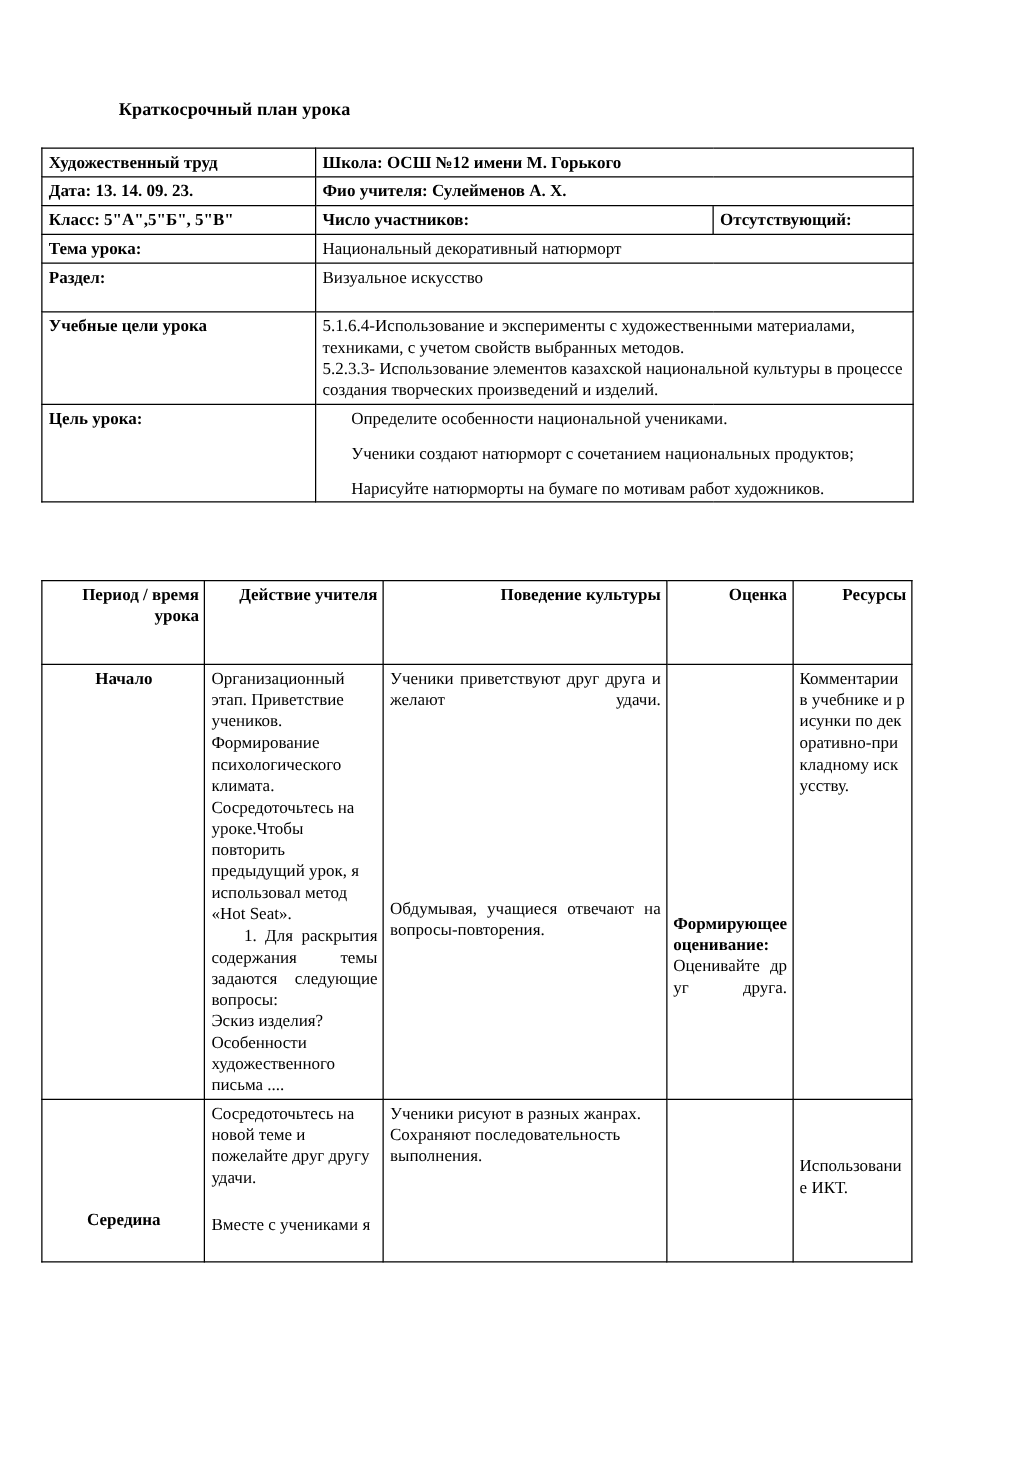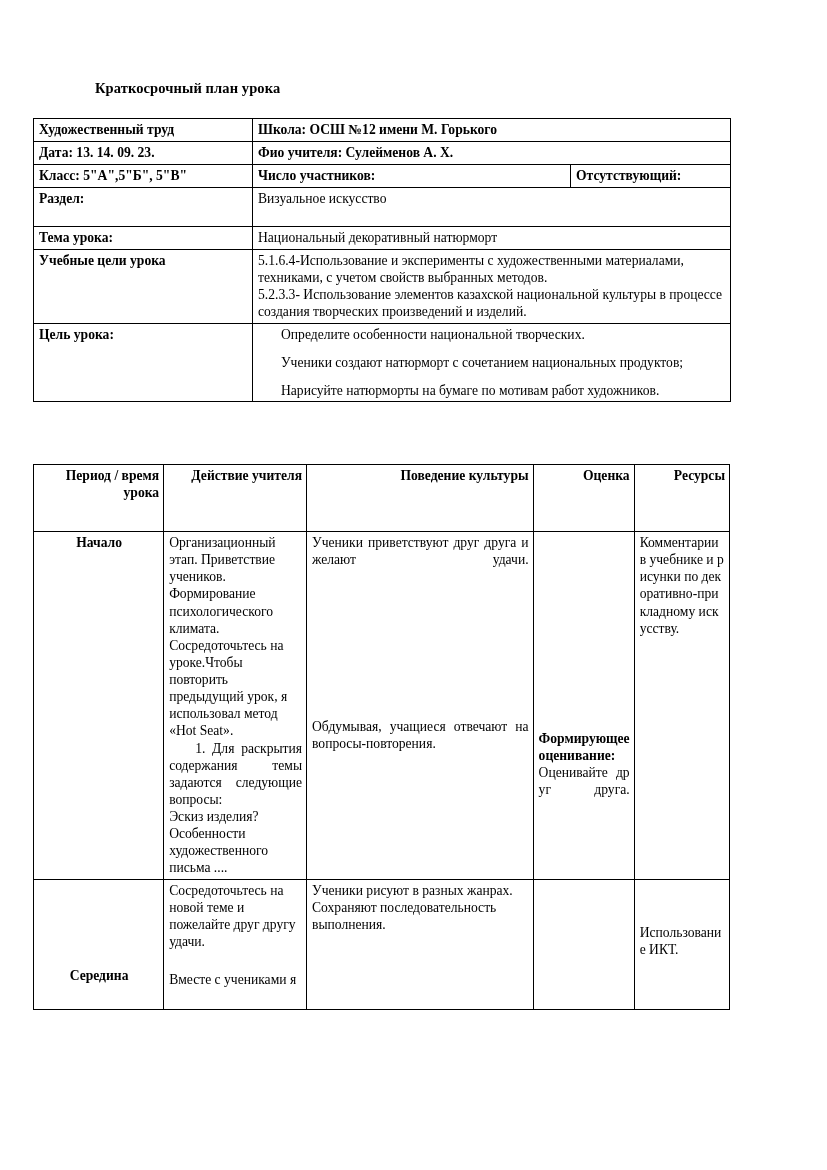--- a/index.html
+++ b/index.html
@@ -130,12 +130,12 @@
         <td class="b">Отсутствующий:</td>
       </tr>
       <tr>
+        <td class="b">Тема урока:</td>
+        <td colspan="2"> Национальный декоративный натюрморт</td>
+      </tr>
+      <tr>
         <td class="b" style="height:34px">Раздел:</td>
         <td colspan="2">Визуальное искусство</td>
-      </tr>
-      <tr>
-        <td class="b">Тема урока:</td>
-        <td colspan="2"> Национальный декоративный натюрморт</td>
       </tr>
       <tr>
         <td class="b">Учебные цели урока</td>

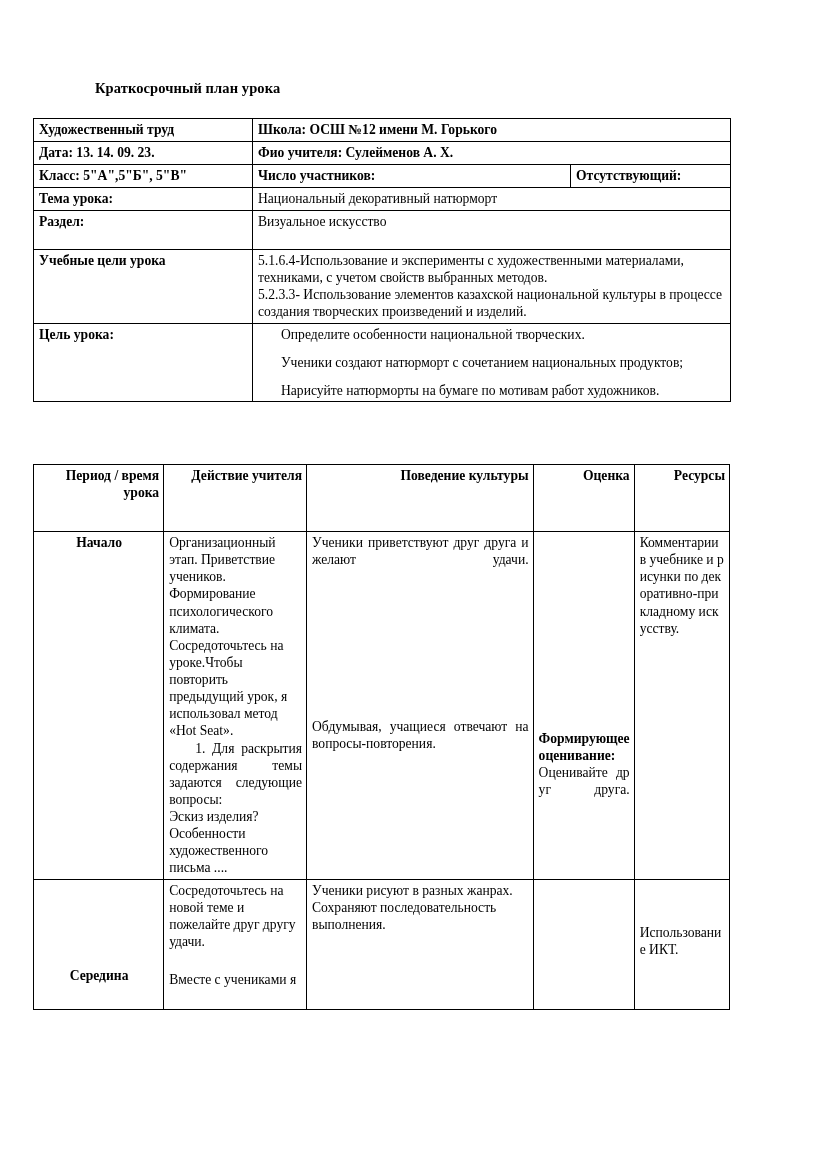--- a/index.html
+++ b/index.html
@@ -147,7 +147,7 @@
       <tr>
         <td class="b">Цель урока:</td>
         <td colspan="2" class="cell-pad-lg indent">
-          <div class="blk">Определите особенности национальной творческих.</div>
+          <div class="blk">Определите особенности национальной учениками.</div>
           <div class="gap"></div>
           <div class="blk justl">Ученики создают натюрморт с сочетанием национальных продуктов;</div>
           <div class="gap"></div>

